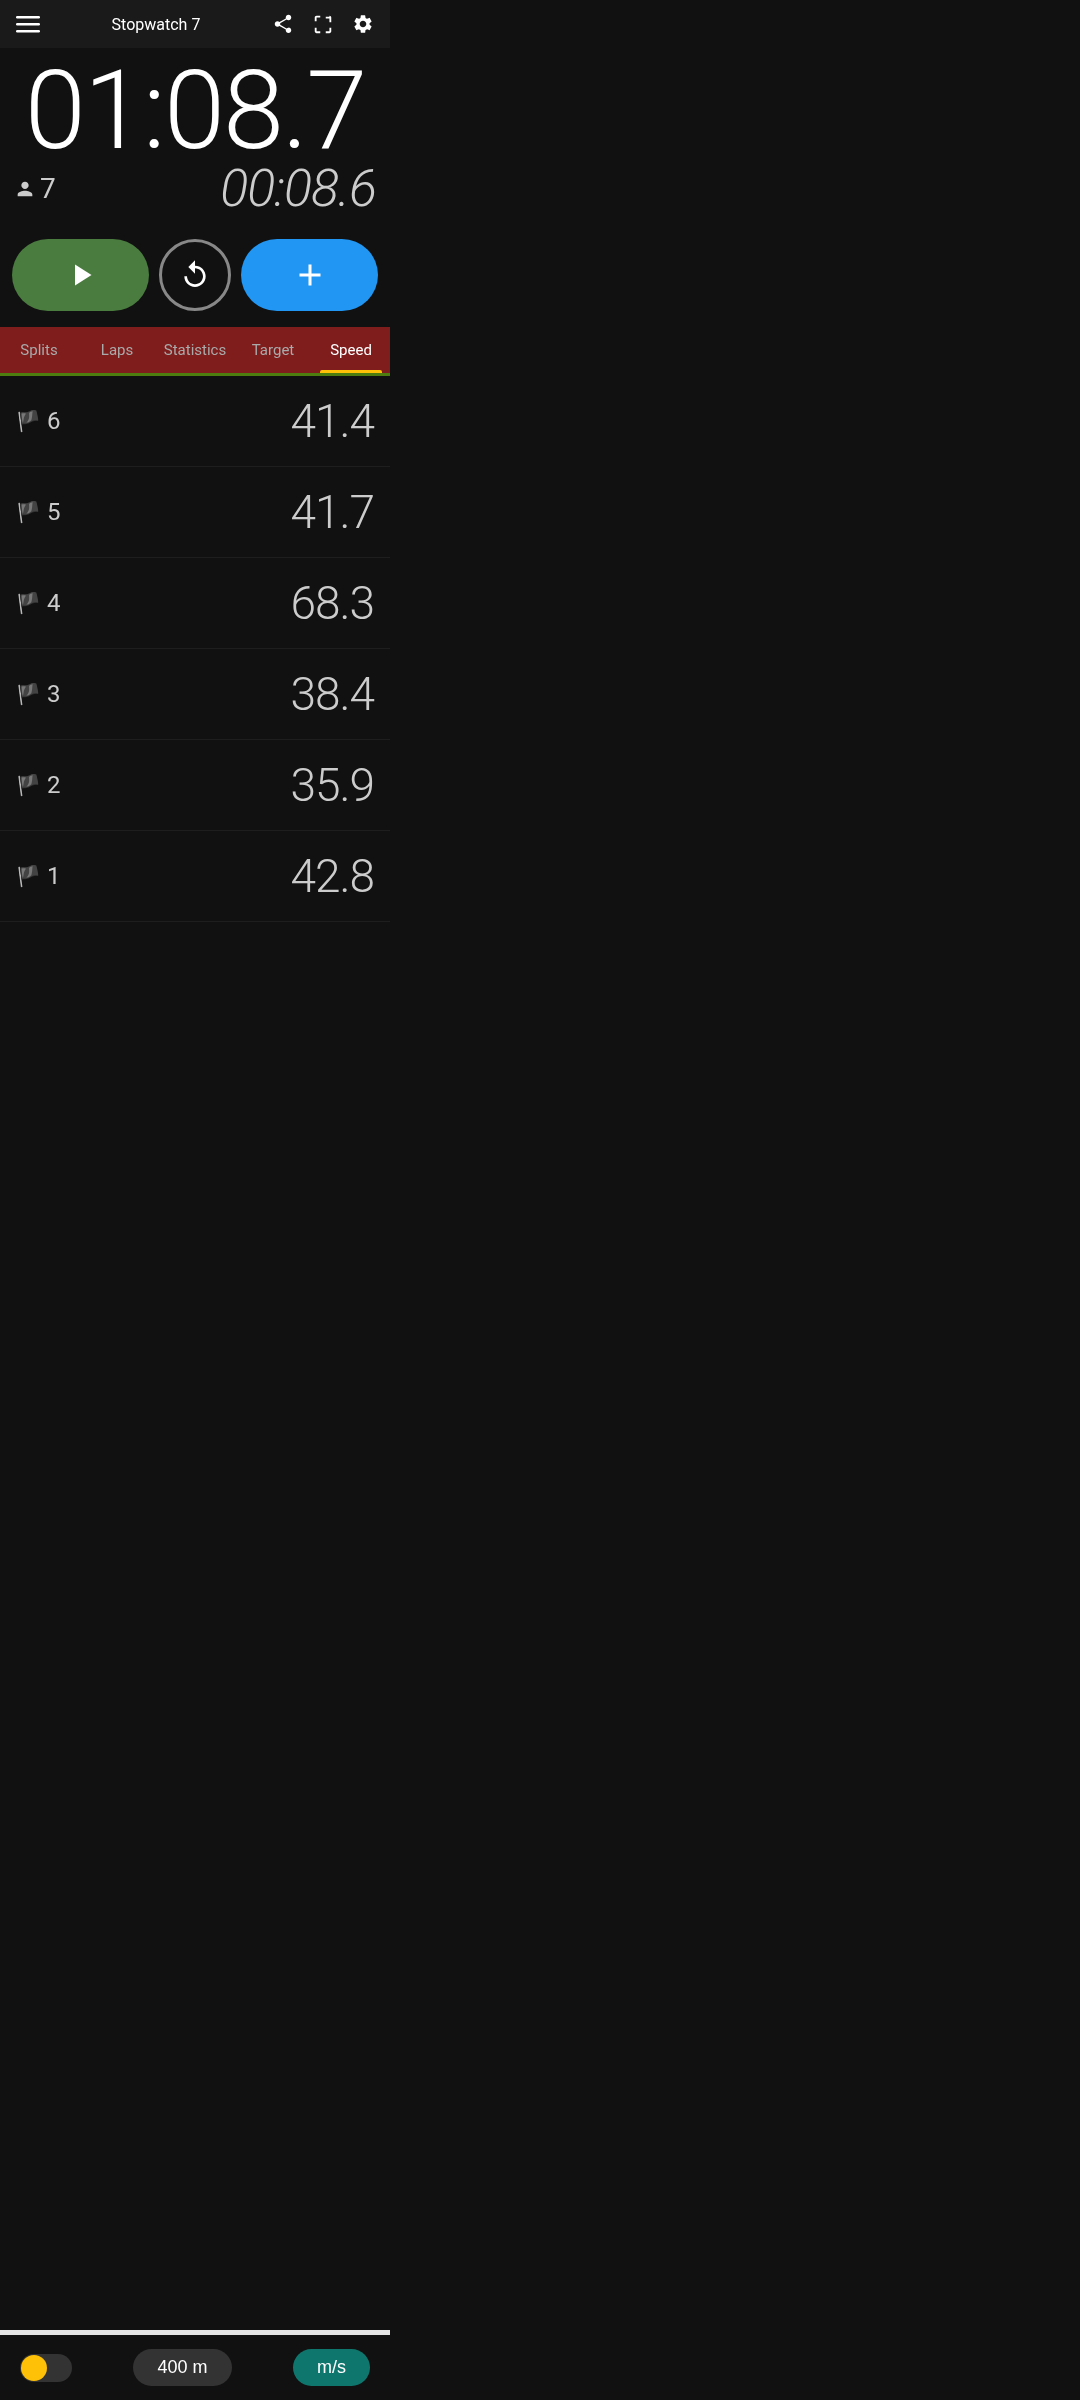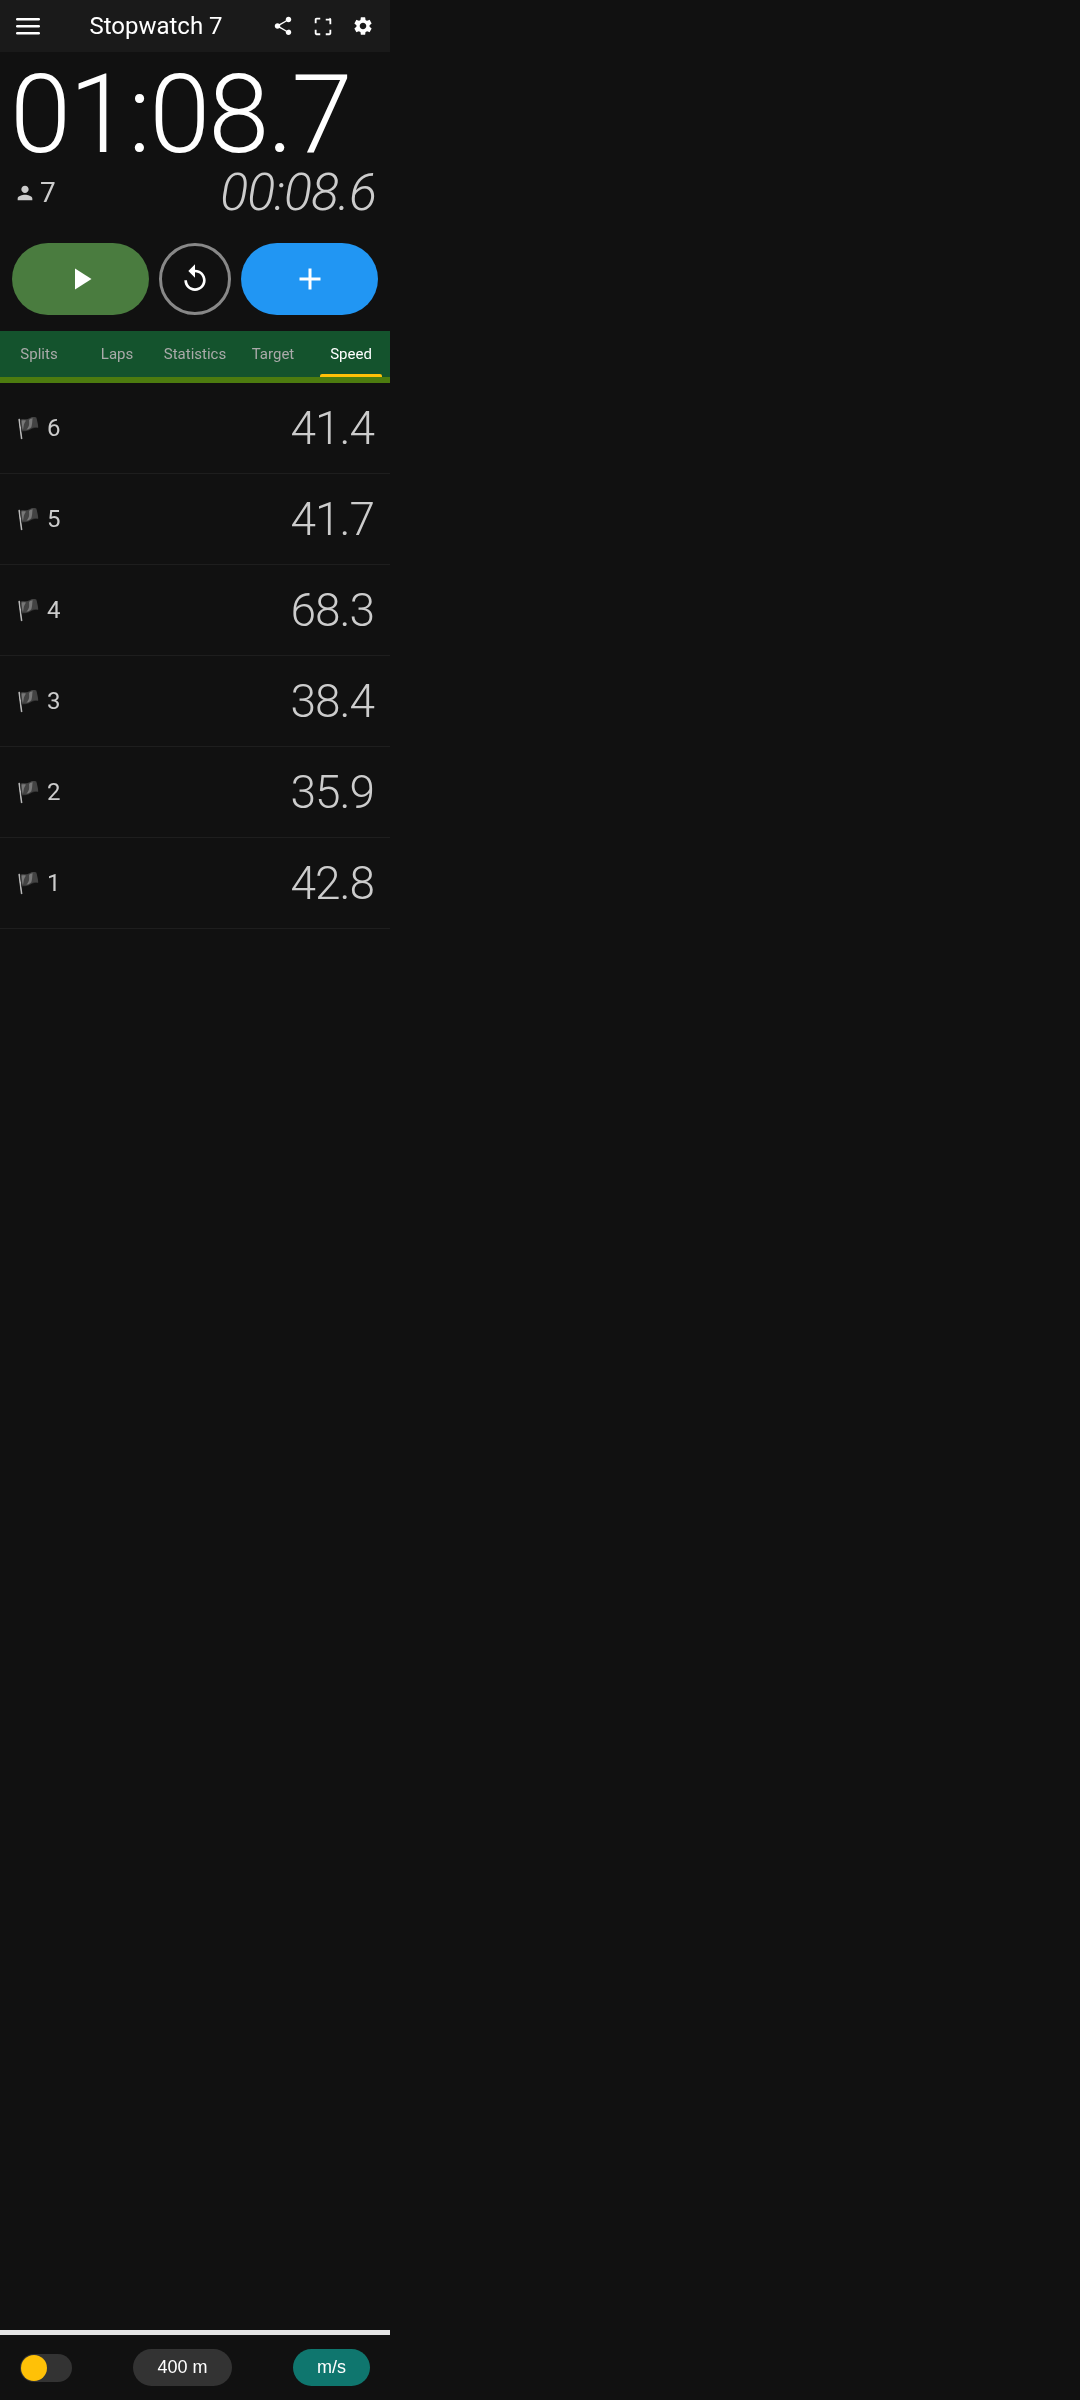--- a/index.html
+++ b/index.html
@@ -25,7 +25,7 @@
     }
 
     .top-bar-title {
-      font-size: 24px;
+      font-size: 16px;
       font-weight: 400;
       color: #ffffff;
     }

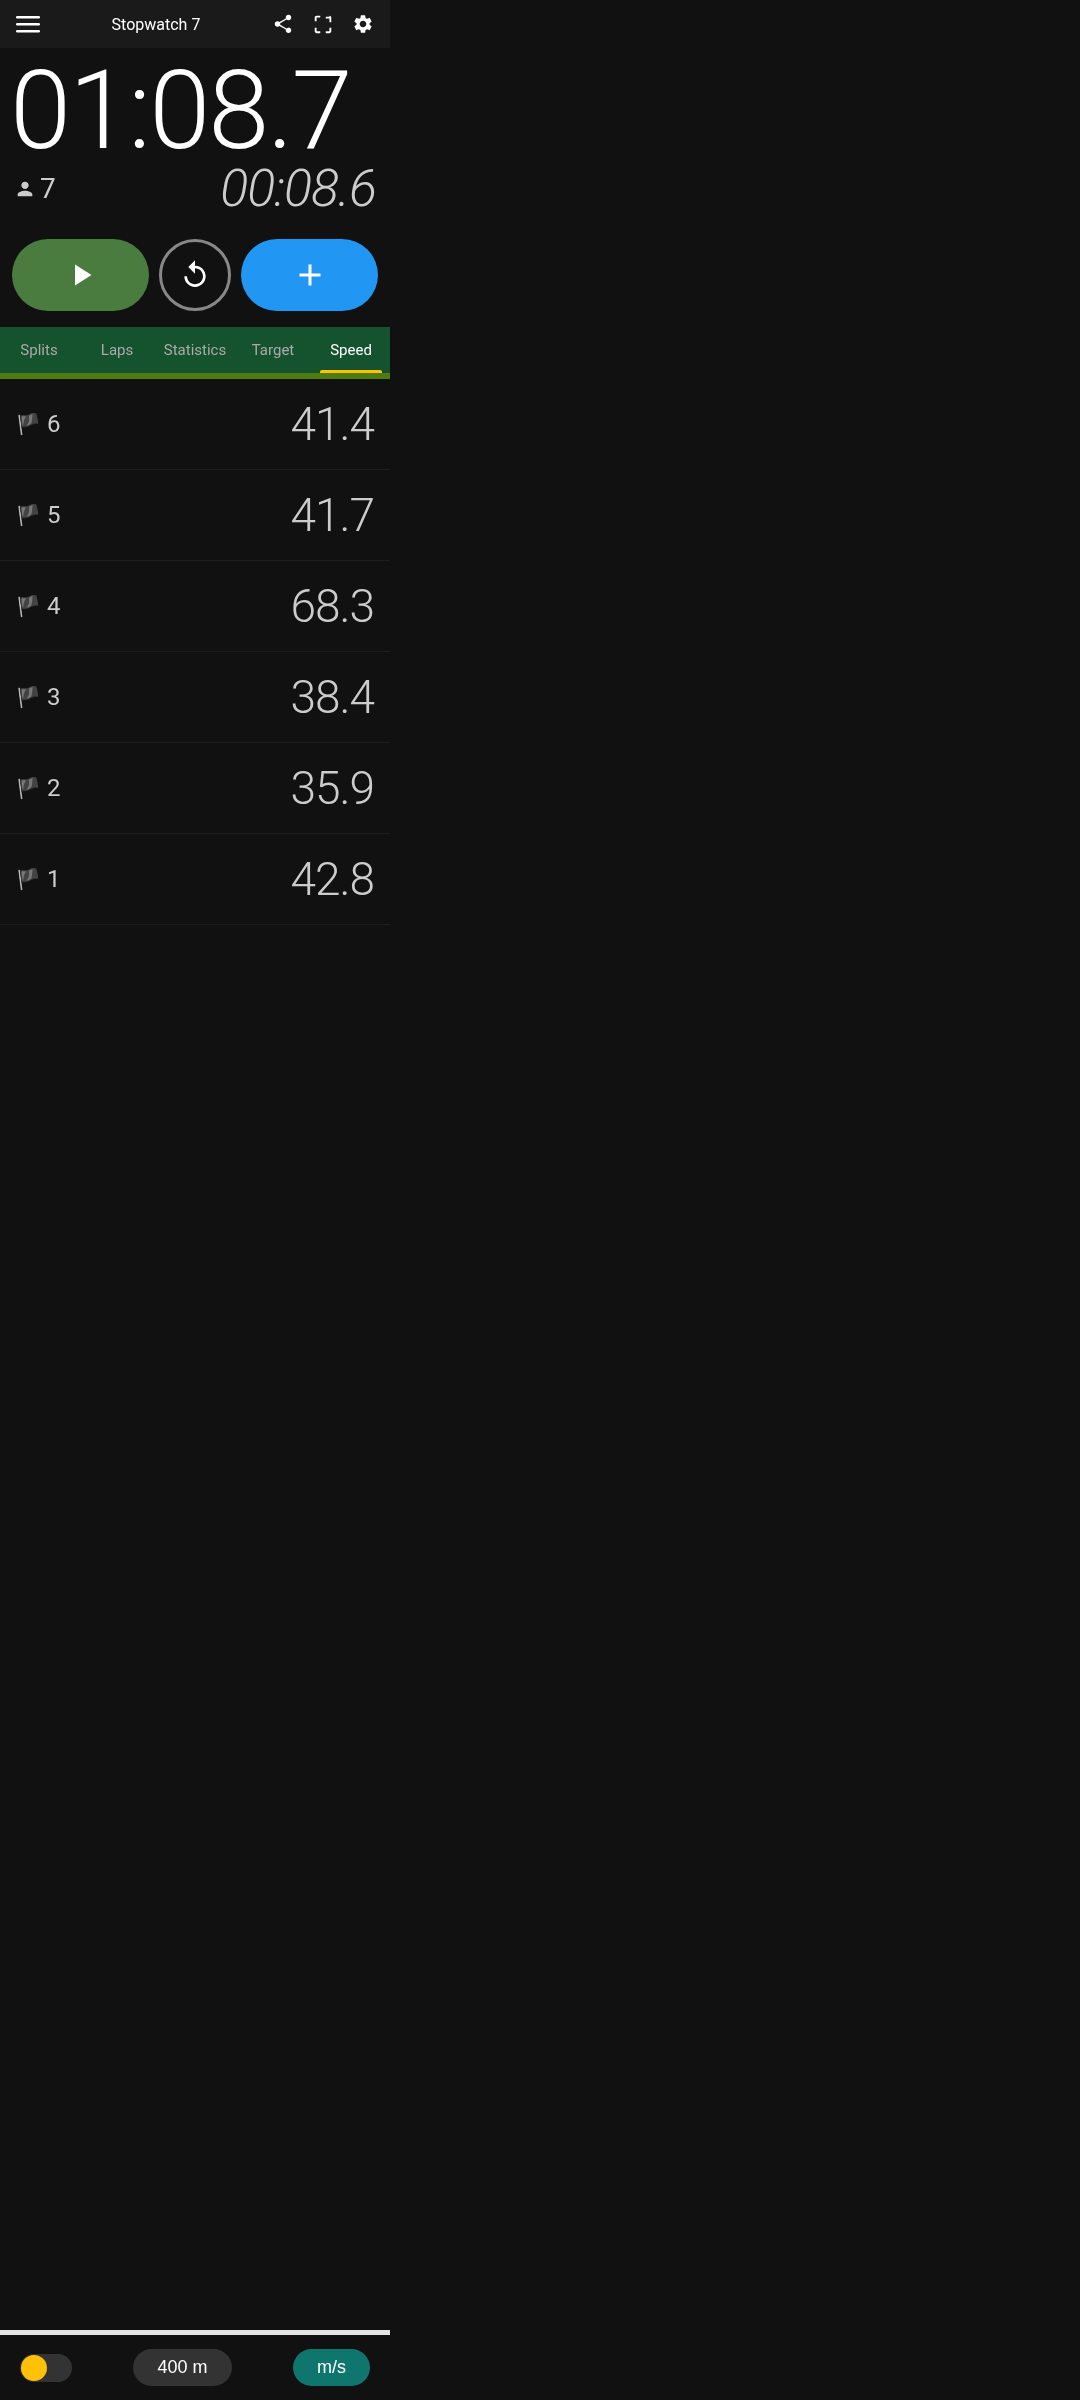--- a/index.html
+++ b/index.html
@@ -49,6 +49,7 @@
     .timer-main {
       padding: 8px 10px 0 10px;
       background: #111111;
+      text-align: center;
     }
 
     .timer-primary {

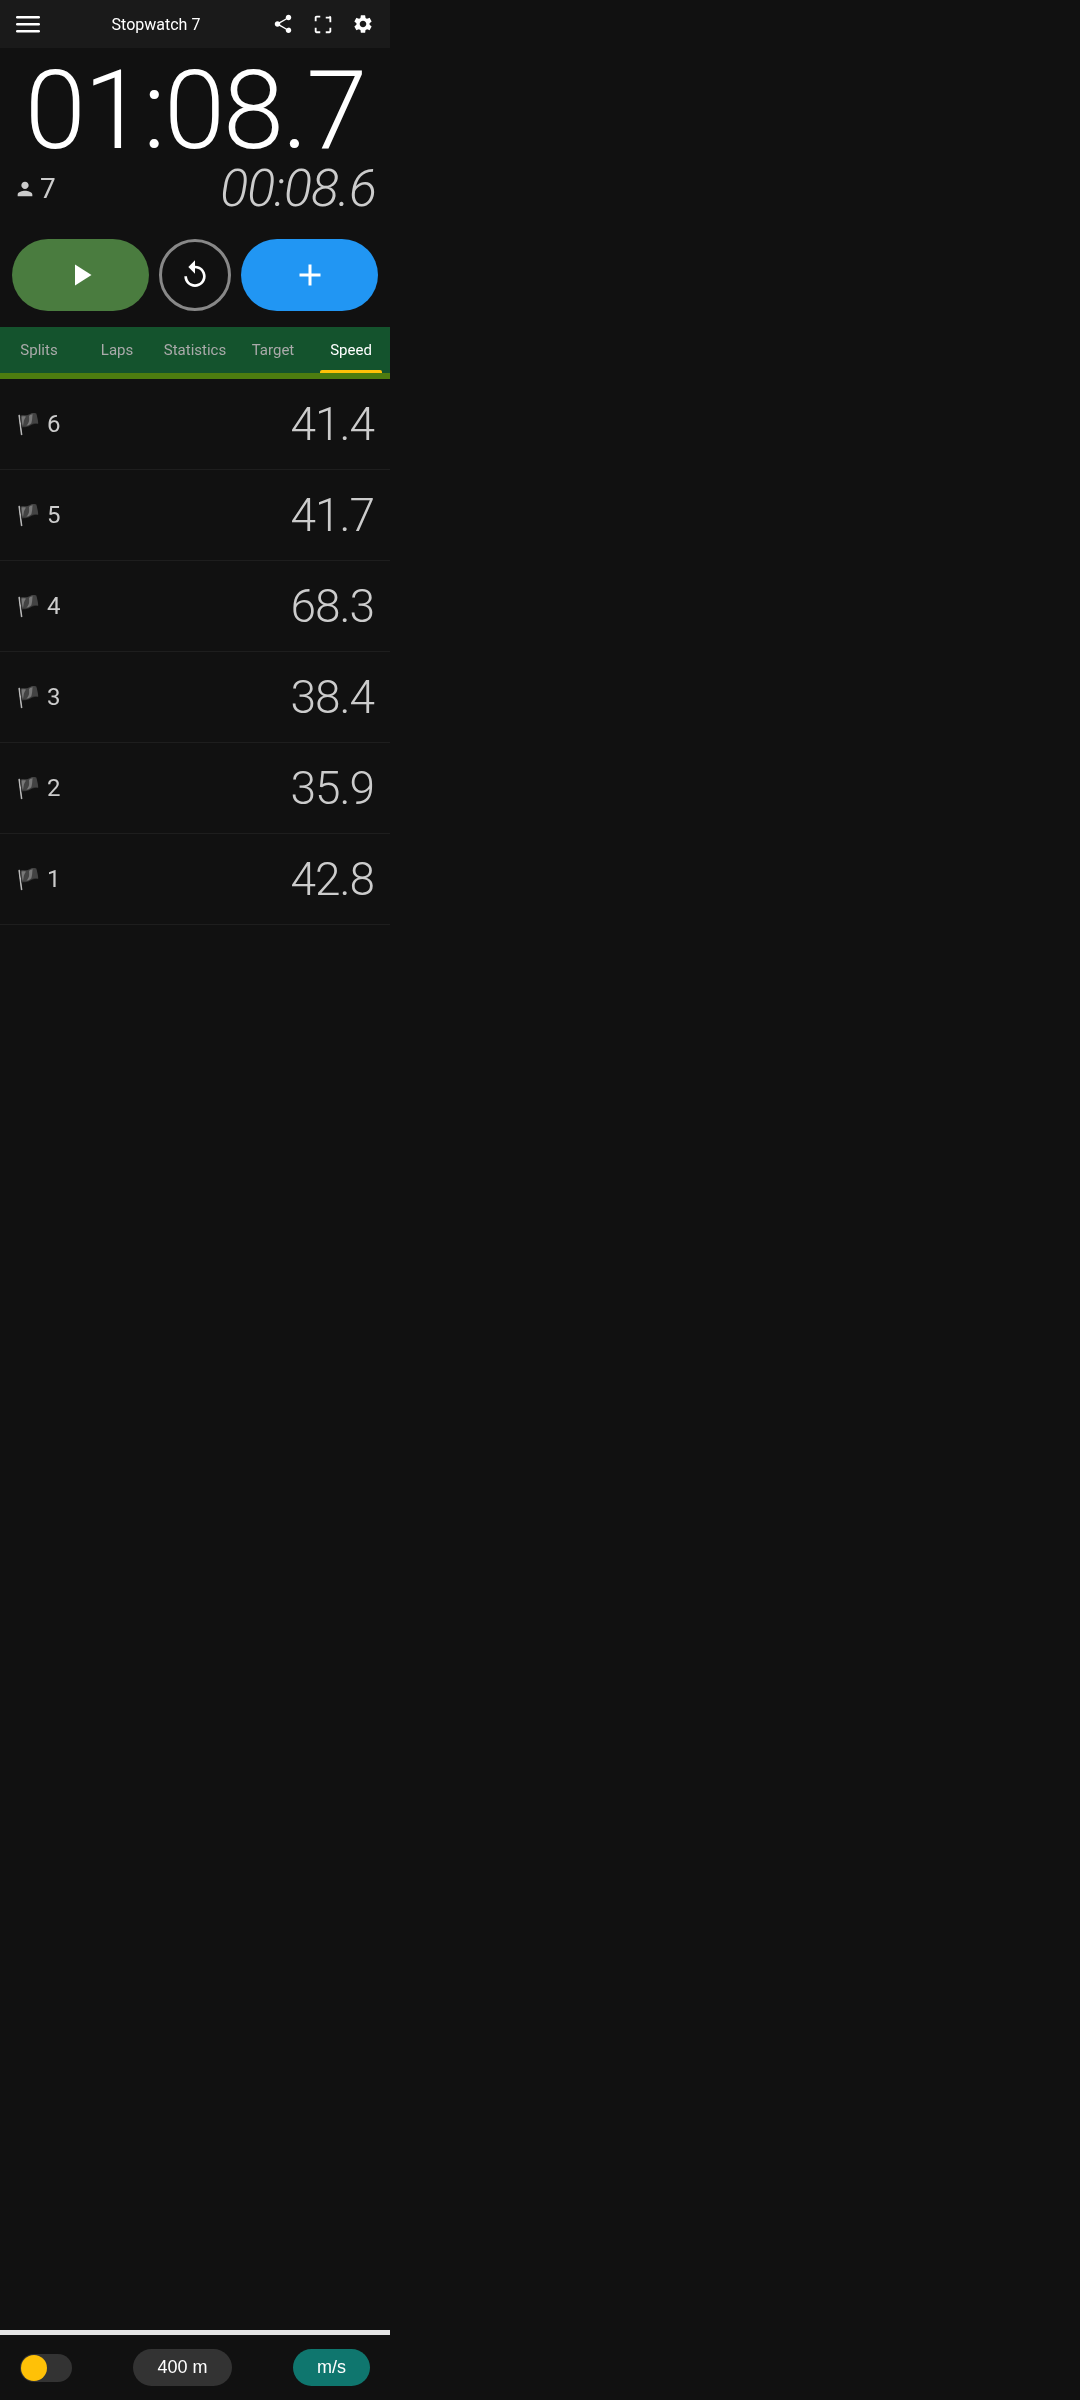--- a/index.html
+++ b/index.html
@@ -151,8 +151,8 @@
     
     .tabs {
       display: flex;
-      border-bottom: 6px solid #4d7c0f;
-      background: #14532d;
+      border-bottom: 3px solid #4d7c0f;
+      background: #7f1d1d;
     }
 
     .tab {

